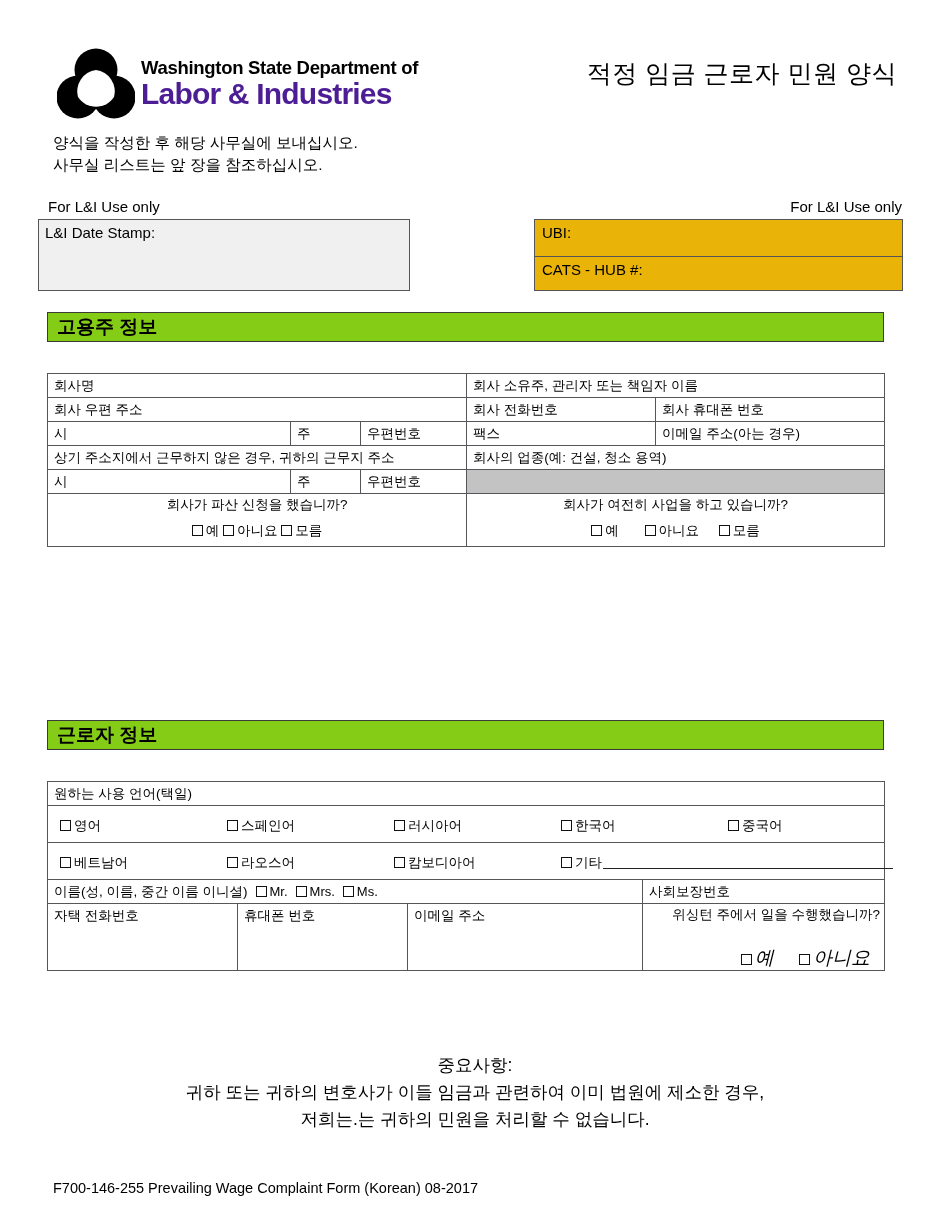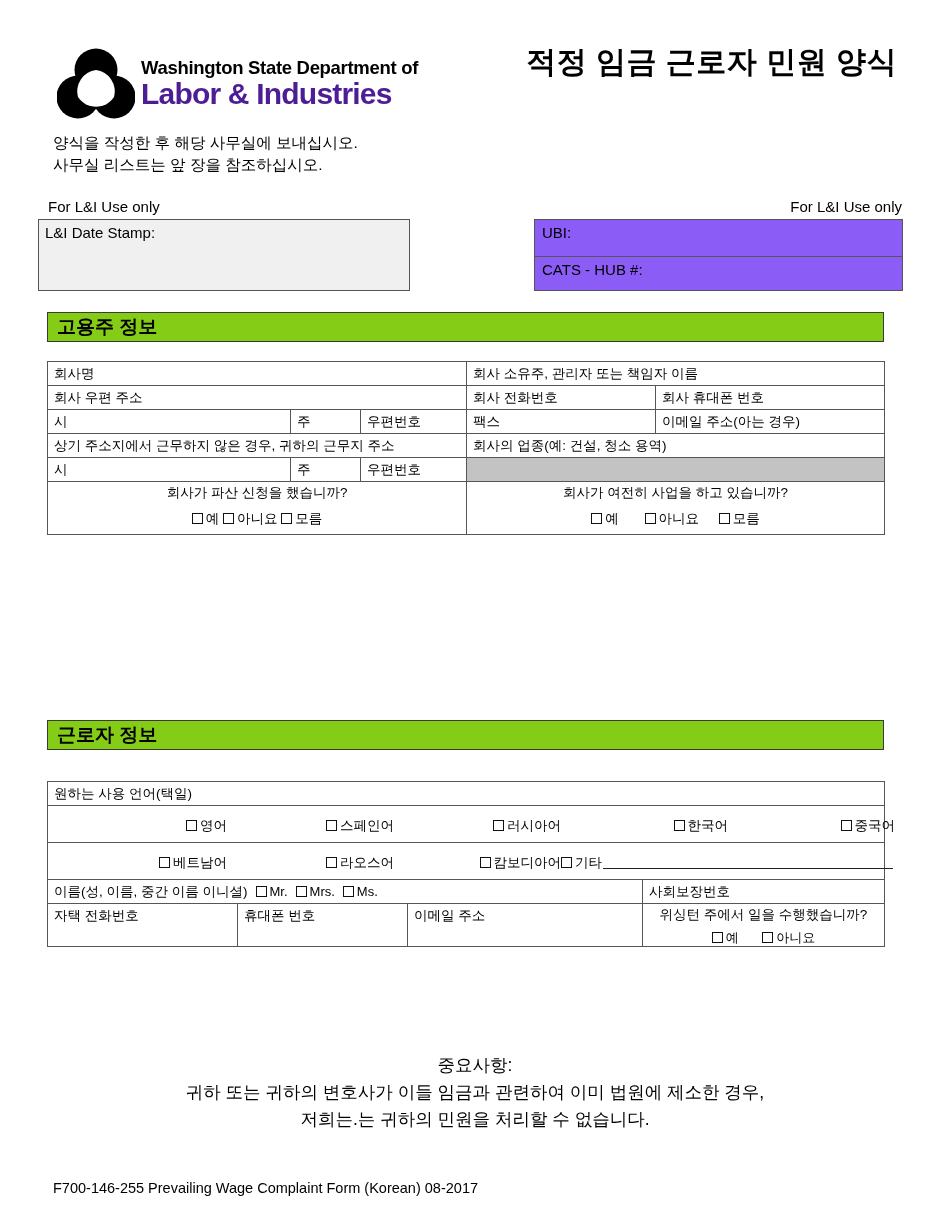--- a/index.html
+++ b/index.html
@@ -28,8 +28,8 @@
     margin-top: 2px; color: #4c1d95; white-space: nowrap;
   }
   .form-title {
-    position: absolute; right: 53px; top: 42px;
-    font-size: 30px; font-weight: 700; letter-spacing: 0.5px;
+    position: absolute; right: 53px; top: 57px;
+    font-size: 25px; font-weight: 400; letter-spacing: 0.5px;
     white-space: nowrap;
   }
 

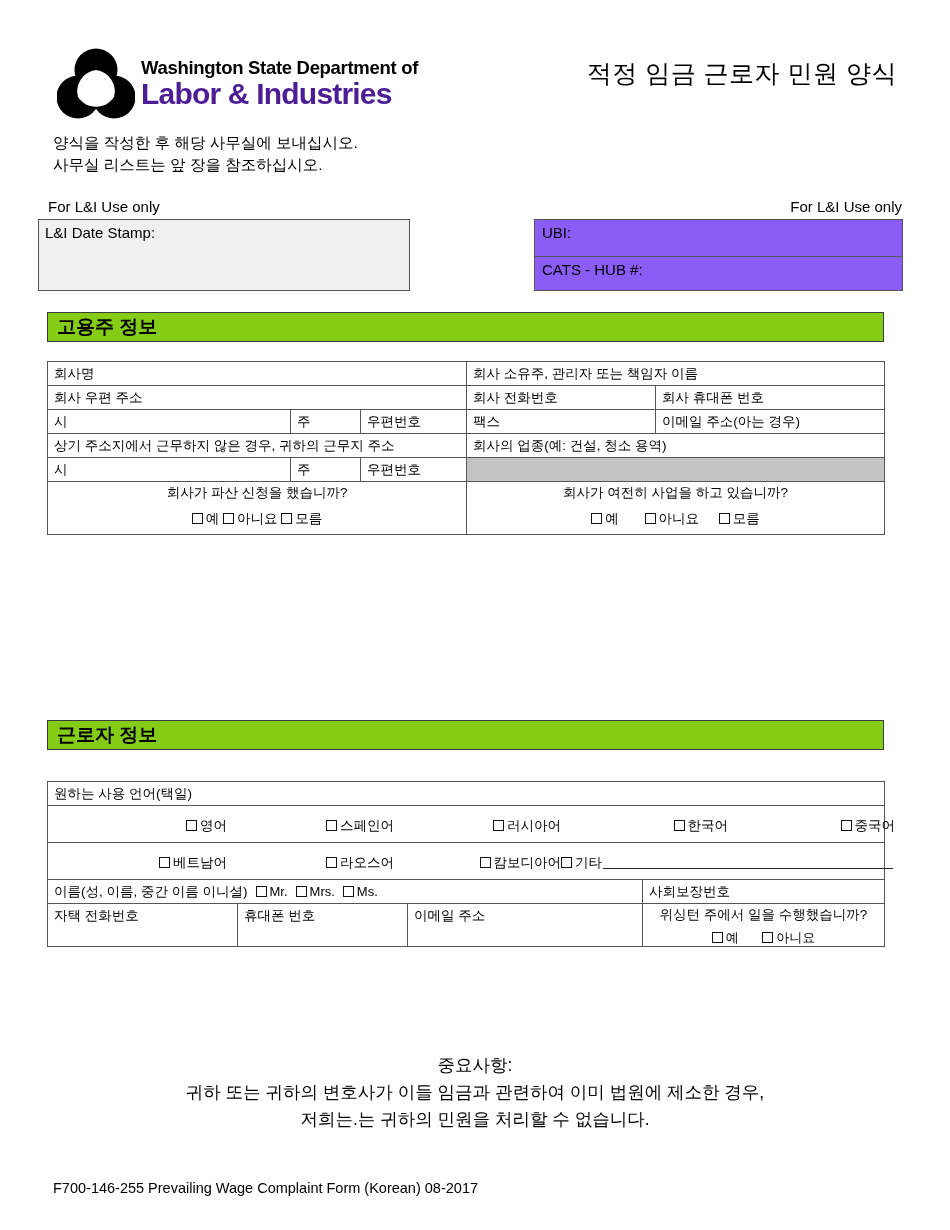--- a/index.html
+++ b/index.html
@@ -59,7 +59,7 @@
   .ubi-box {
     position: absolute; left: 534px; top: 21px;
     width: 369px; height: 72px;
-    background: #8b5cf6;
+    background: #eab308;
     border: 1.4px solid #555;
   }
   .ubi-row { height: 36px; padding: 4px 0 0 7px; font-size: 15px; }

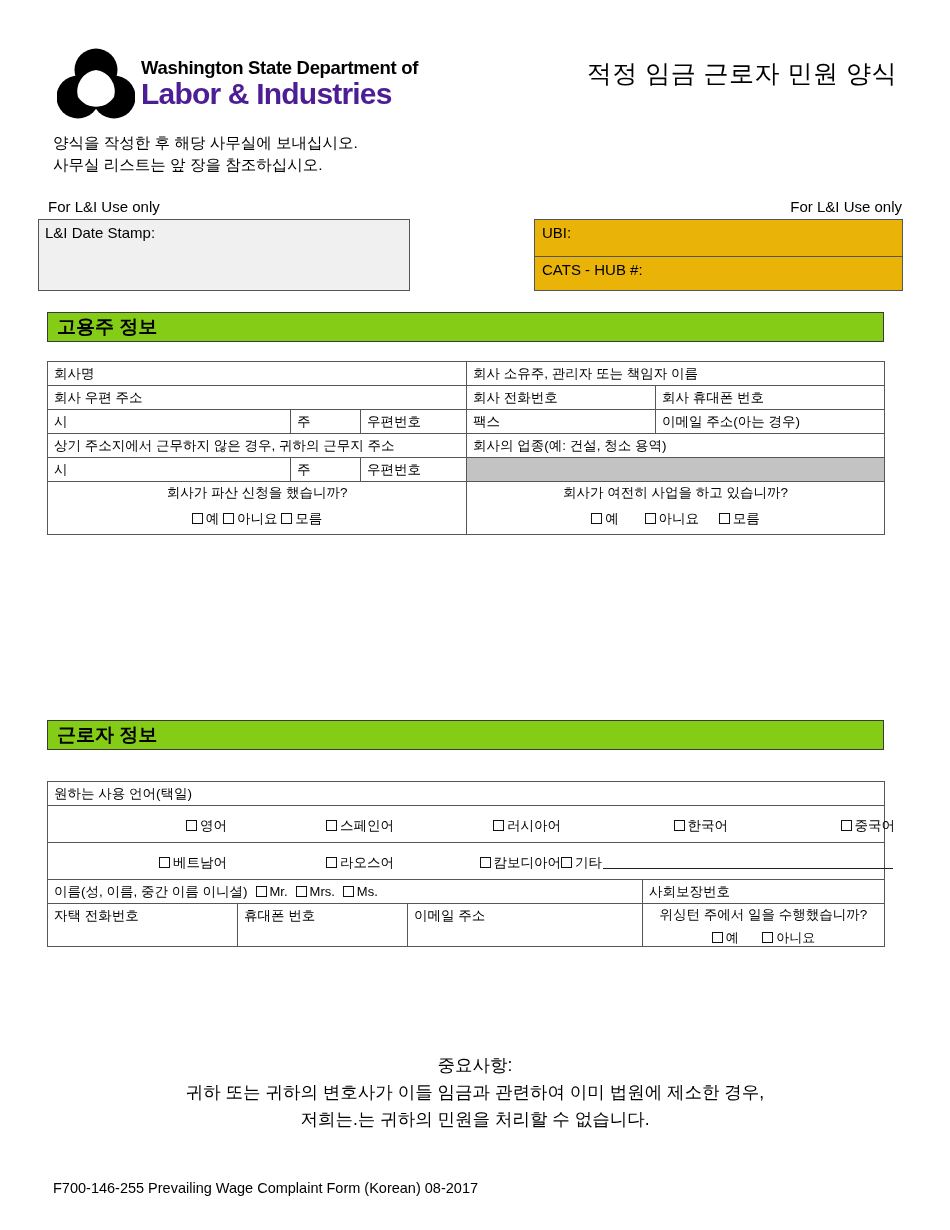--- a/index.html
+++ b/index.html
@@ -110,7 +110,7 @@
 
   
   .employer-wrap { position: absolute; left: 47px; top: 312px; width: 837px; }
-  .employer-table { margin-top: 19px; }
+  .employer-table { margin-top: 31px; }
 
   
   .worker-wrap { position: absolute; left: 47px; top: 720px; width: 837px; }

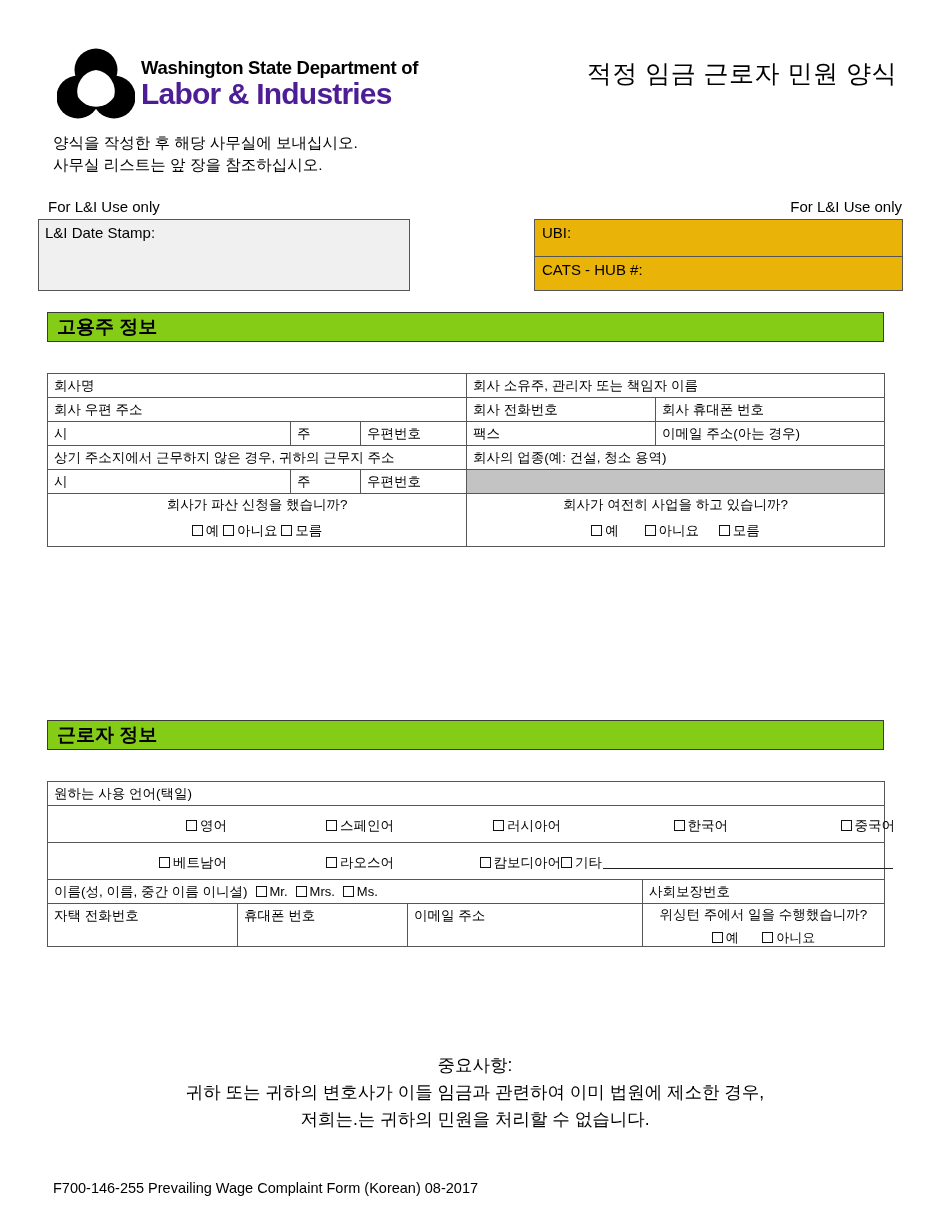--- a/index.html
+++ b/index.html
@@ -117,7 +117,7 @@
   .worker-table { margin-top: 31px; }
 
   .lang-head { font-size: 13.5px; }
-  .lang-row td { padding: 0; height: 32px; border-top: none; border-bottom: none; text-align: right; }
+  .lang-row td { padding: 0; height: 32px; border-top: none; border-bottom: none; }
   .lang-grid { display: flex; align-items: center; height: 32px; padding-left: 6px; font-size: 13.5px; }
   .lang-cell { width: 167px; flex: none; white-space: nowrap; }
   .lang-cell.other { width: auto; flex: 1 1 auto; }

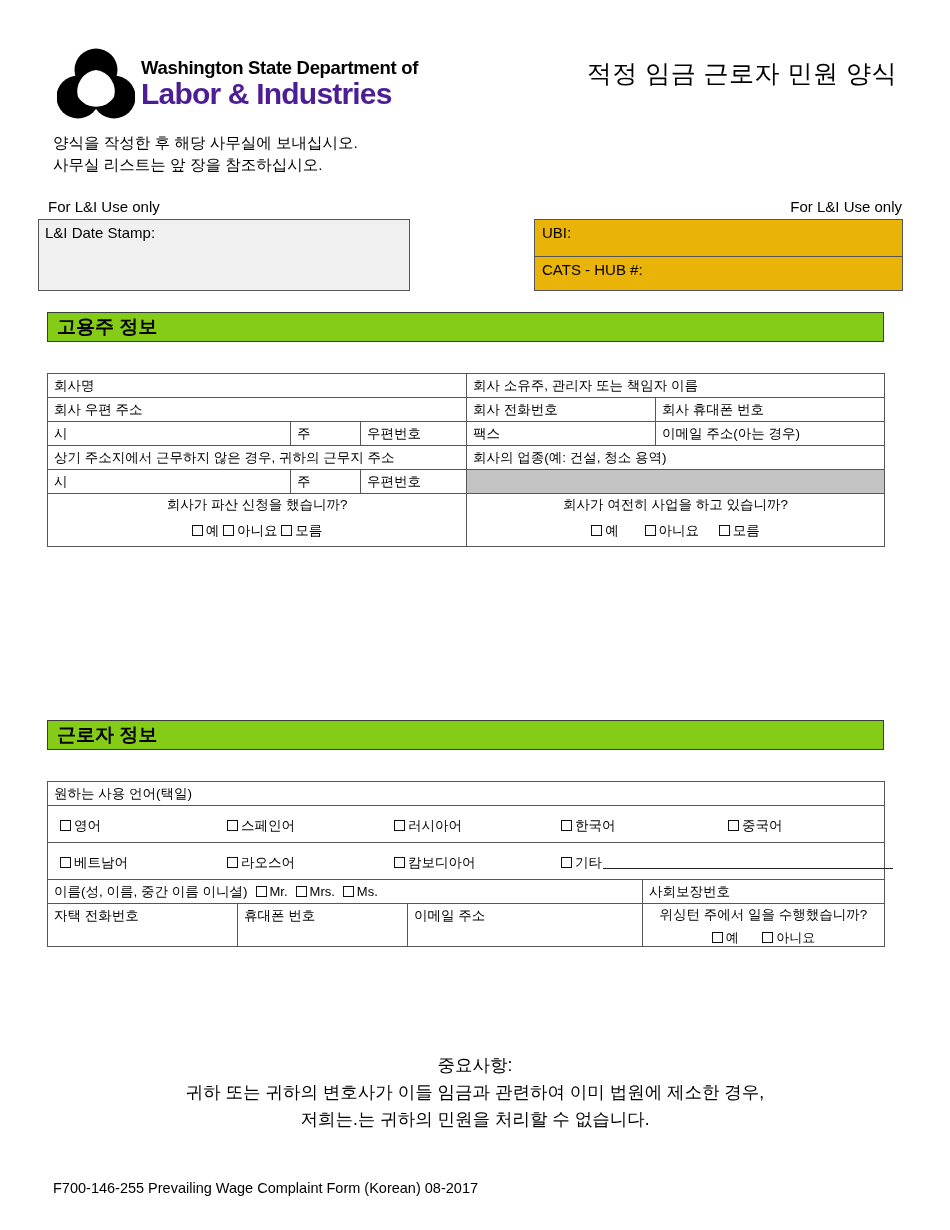--- a/index.html
+++ b/index.html
@@ -132,7 +132,7 @@
   .name-inline .cb { margin-left: 8px; }
   .name-inline .tt { font-size: 13px; text-align: right; }
 
-  .wa-q { text-align: center; padding: 3px 4px 0 4px !important; font-size: 13px; }
+  .wa-q { text-align: right; padding: 3px 4px 0 4px !important; font-size: 13px; }
   .wa-q .opts { margin-top: 6px; font-size: 13px; }
   .wa-q .opts .opt { display: inline-block; margin: 0 10px; }
 

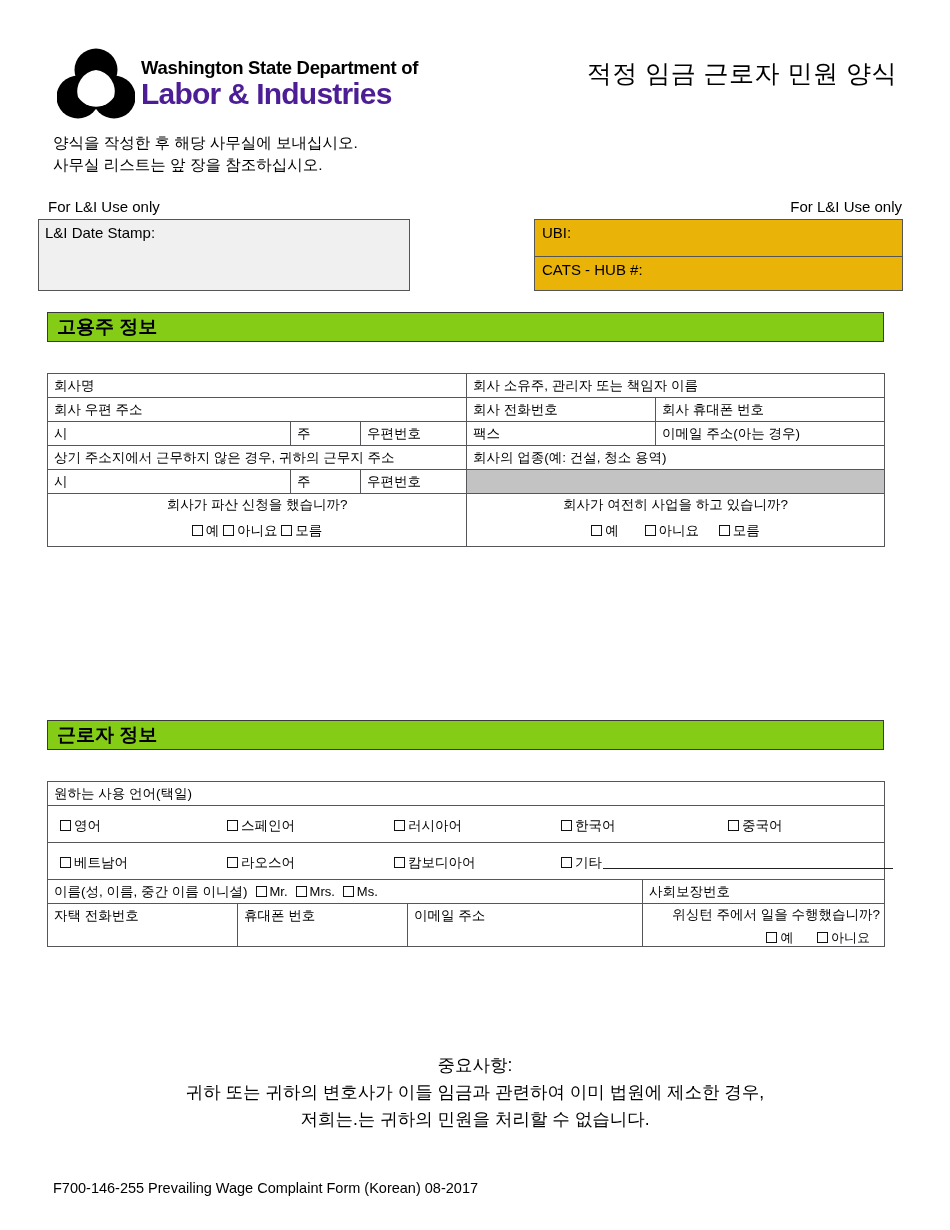--- a/index.html
+++ b/index.html
@@ -133,7 +133,7 @@
   .name-inline .tt { font-size: 13px; text-align: right; }
 
   .wa-q { text-align: right; padding: 3px 4px 0 4px !important; font-size: 13px; }
-  .wa-q .opts { margin-top: 6px; font-size: 13px; }
+  .wa-q .opts { margin-top: 22px; font-size: 19px; font-style: italic; }
   .wa-q .opts .opt { display: inline-block; margin: 0 10px; }
 
   

